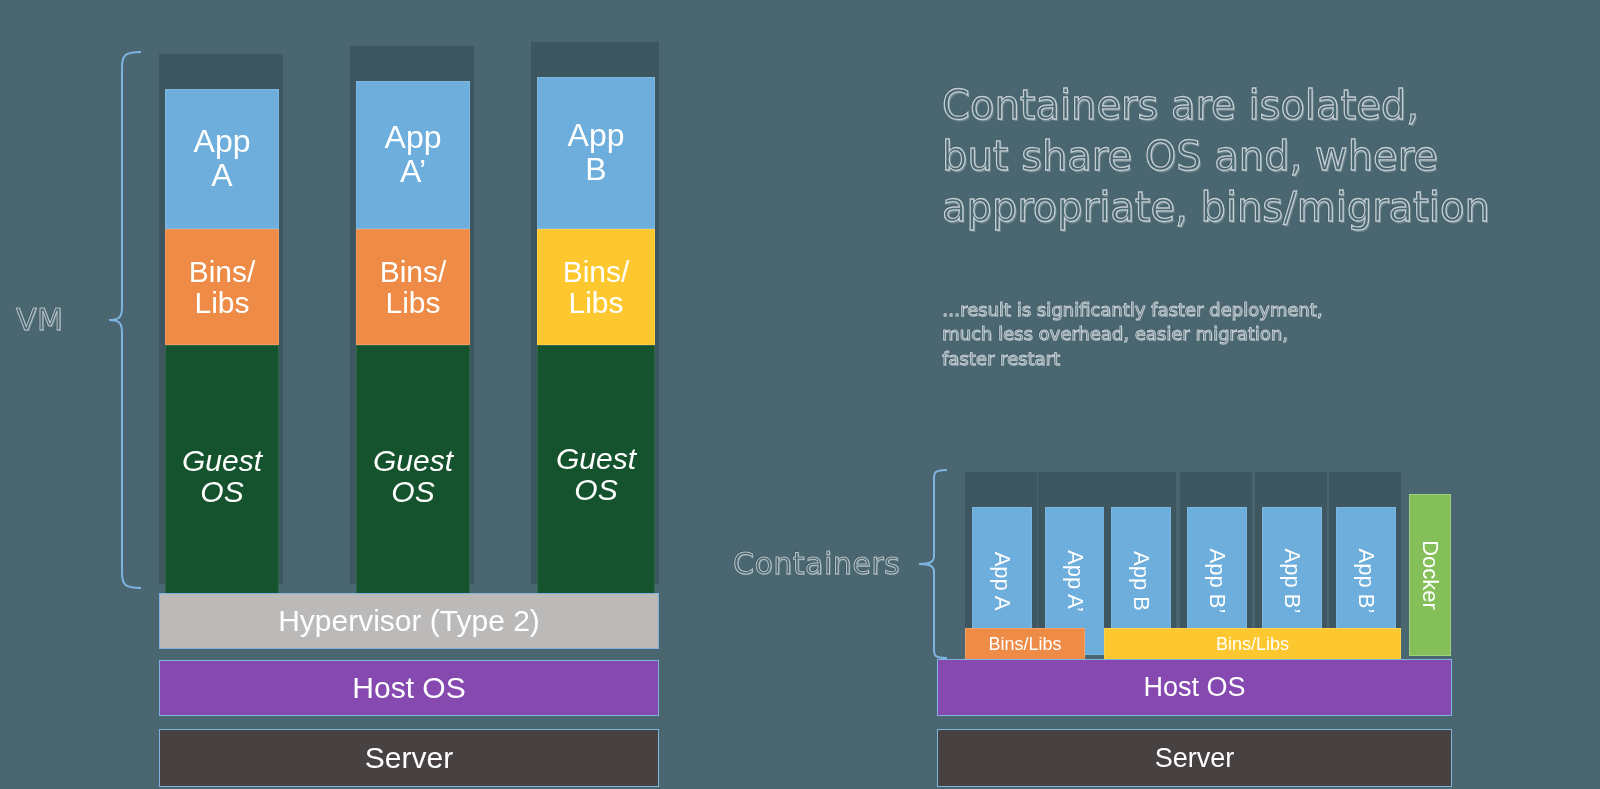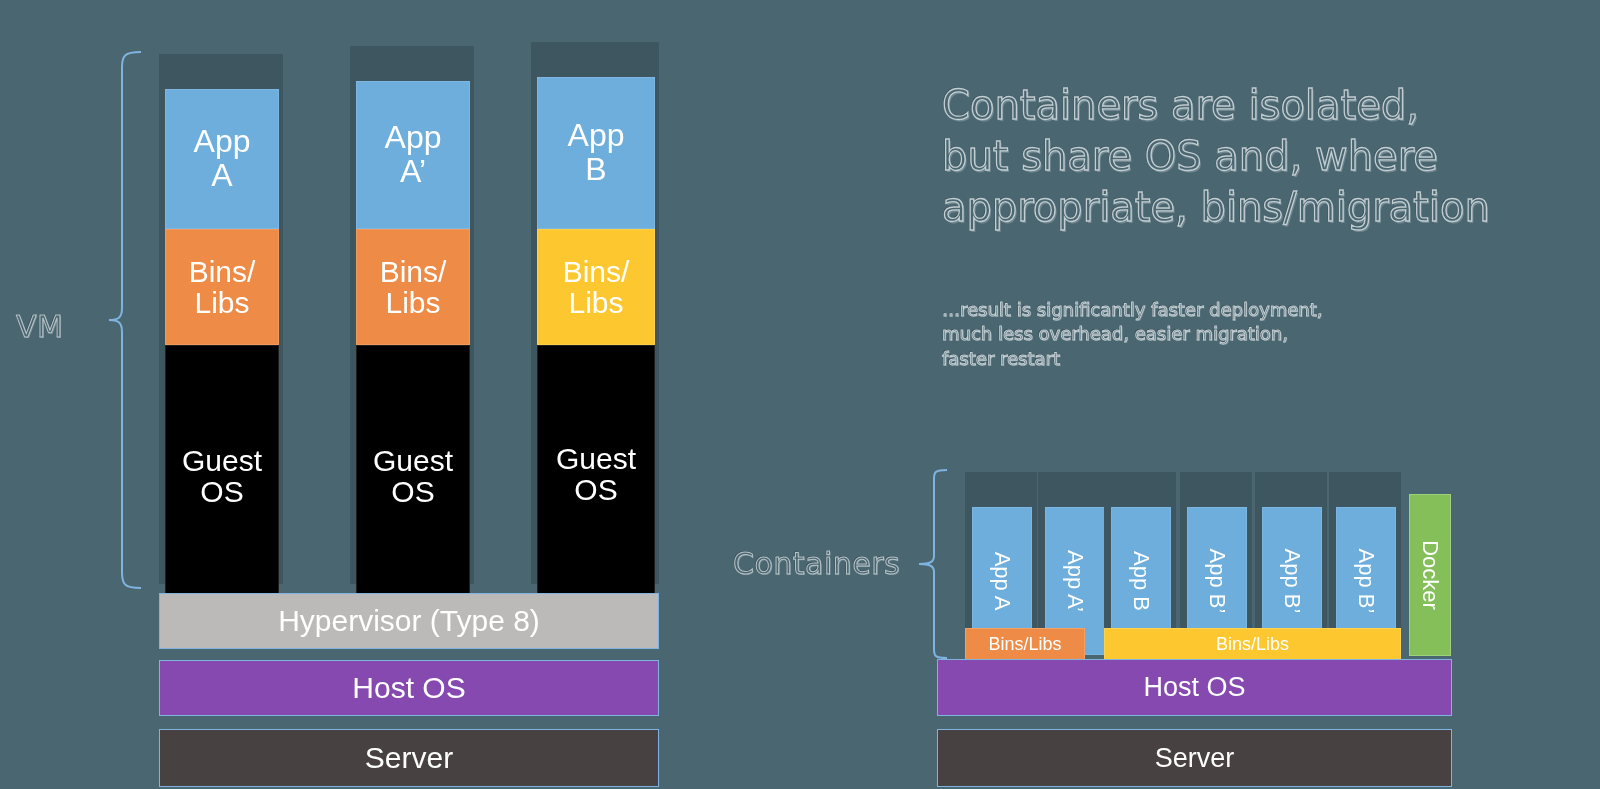--- a/index.html
+++ b/index.html
@@ -144,7 +144,7 @@
   </svg>
 </div>
 
-<div class="abs side-label" style="left:16px; top:281px;">VM</div>
+<div class="abs side-label" style="left:16px; top:274px;">VM</div>
 
 <div class="abs vm-frame" style="left:159px; top:26px; width:124px; height:530px;">
   <div class="abs vm-seg seg-app ctr app-label" style="left:5px; top:6px; width:114px; height:140px; white-space:pre-line;">App

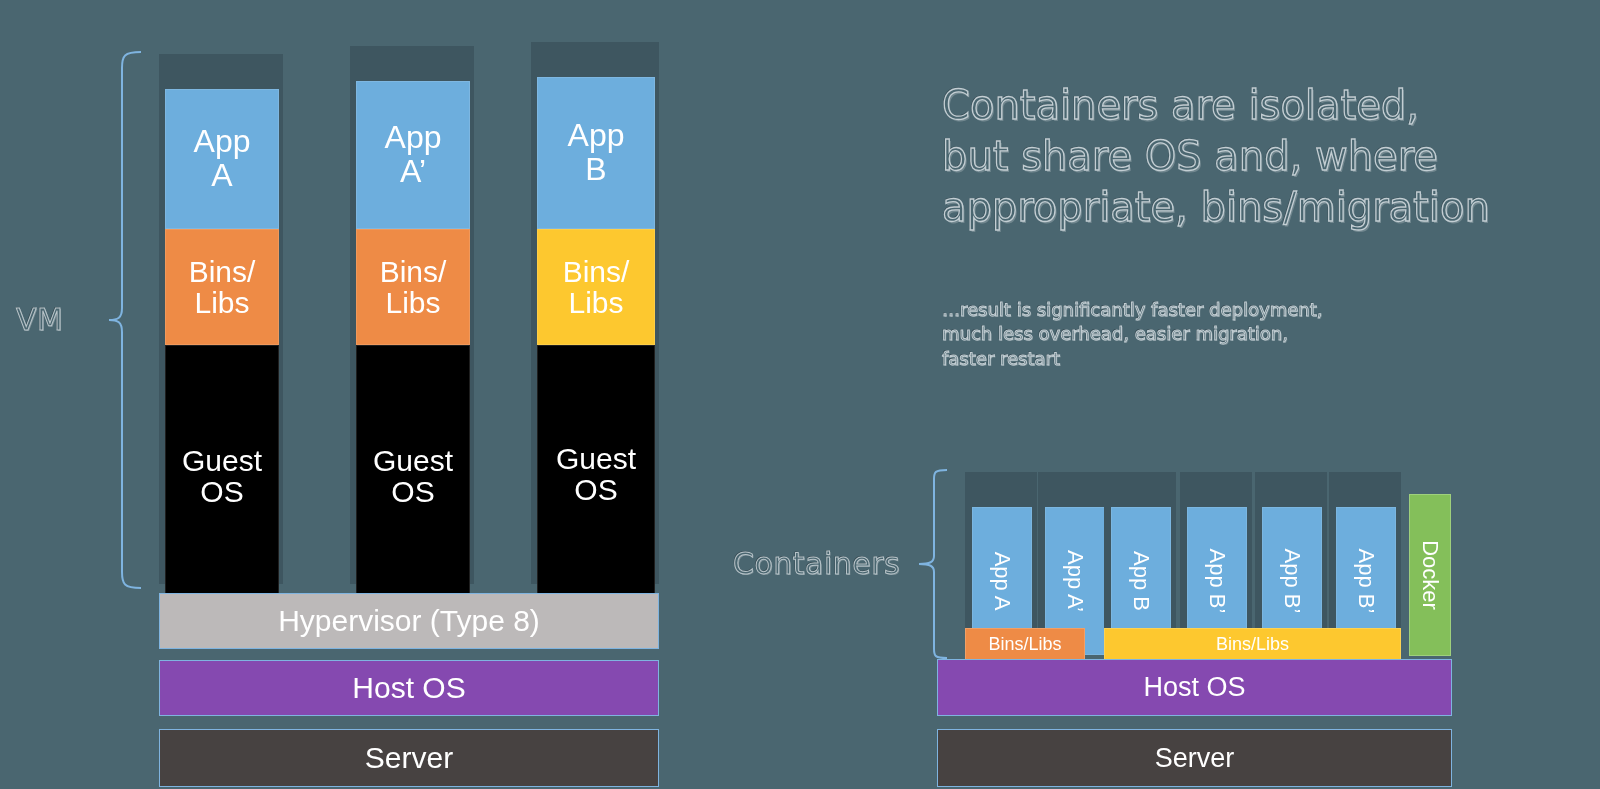--- a/index.html
+++ b/index.html
@@ -36,7 +36,7 @@
   .seg-app   { background: #6daedd; }
   .seg-bins-o{ background: #ee8b46; }
   .seg-bins-y{ background: #fdc82f; }
-  .seg-guest { background: #000000; }
+  .seg-guest { background: #14532d; font-style: italic; }
 
   .app-label   { font-size: 32px; font-weight: 400; color:#fff; }
   .bins-label  { font-size: 30px; font-weight: 400; color:#fff; }

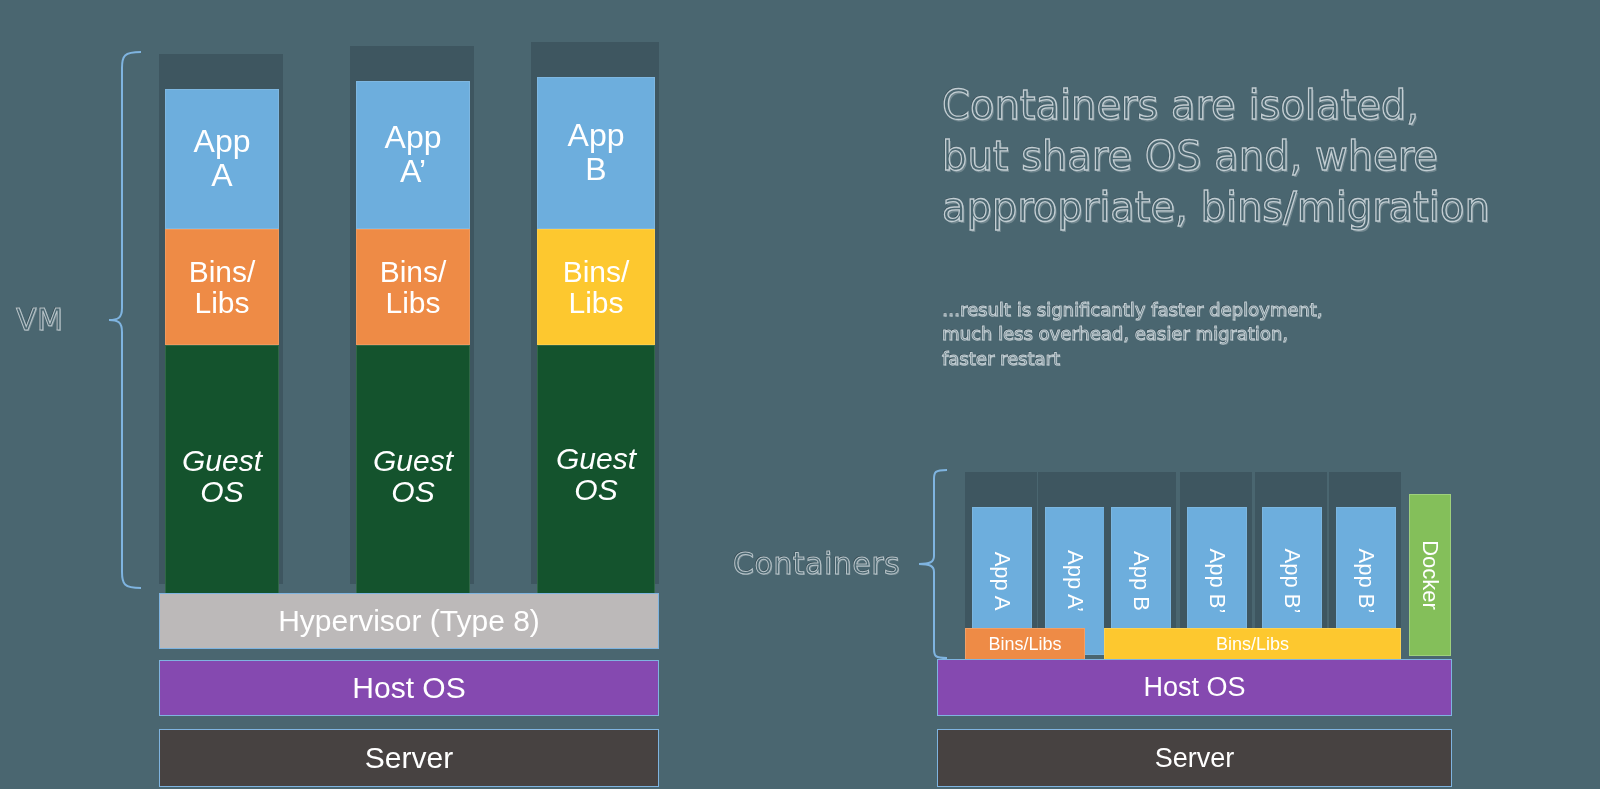--- a/index.html
+++ b/index.html
@@ -173,7 +173,7 @@
 OS</div>
 </div>
 
-<div class="abs base-layer lay-hyper ctr" style="left:159px; top:565px; width:500px; height:56px;">Hypervisor (Type 8)</div>
+<div class="abs base-layer lay-hyper ctr" style="left:159px; top:565px; width:500px; height:56px;">Hypervisor (Type 2)</div>
 <div class="abs base-layer lay-hostos ctr" style="left:159px; top:632px; width:500px; height:56px;">Host OS</div>
 <div class="abs base-layer lay-server ctr" style="left:159px; top:701px; width:500px; height:58px;">Server</div>
 

